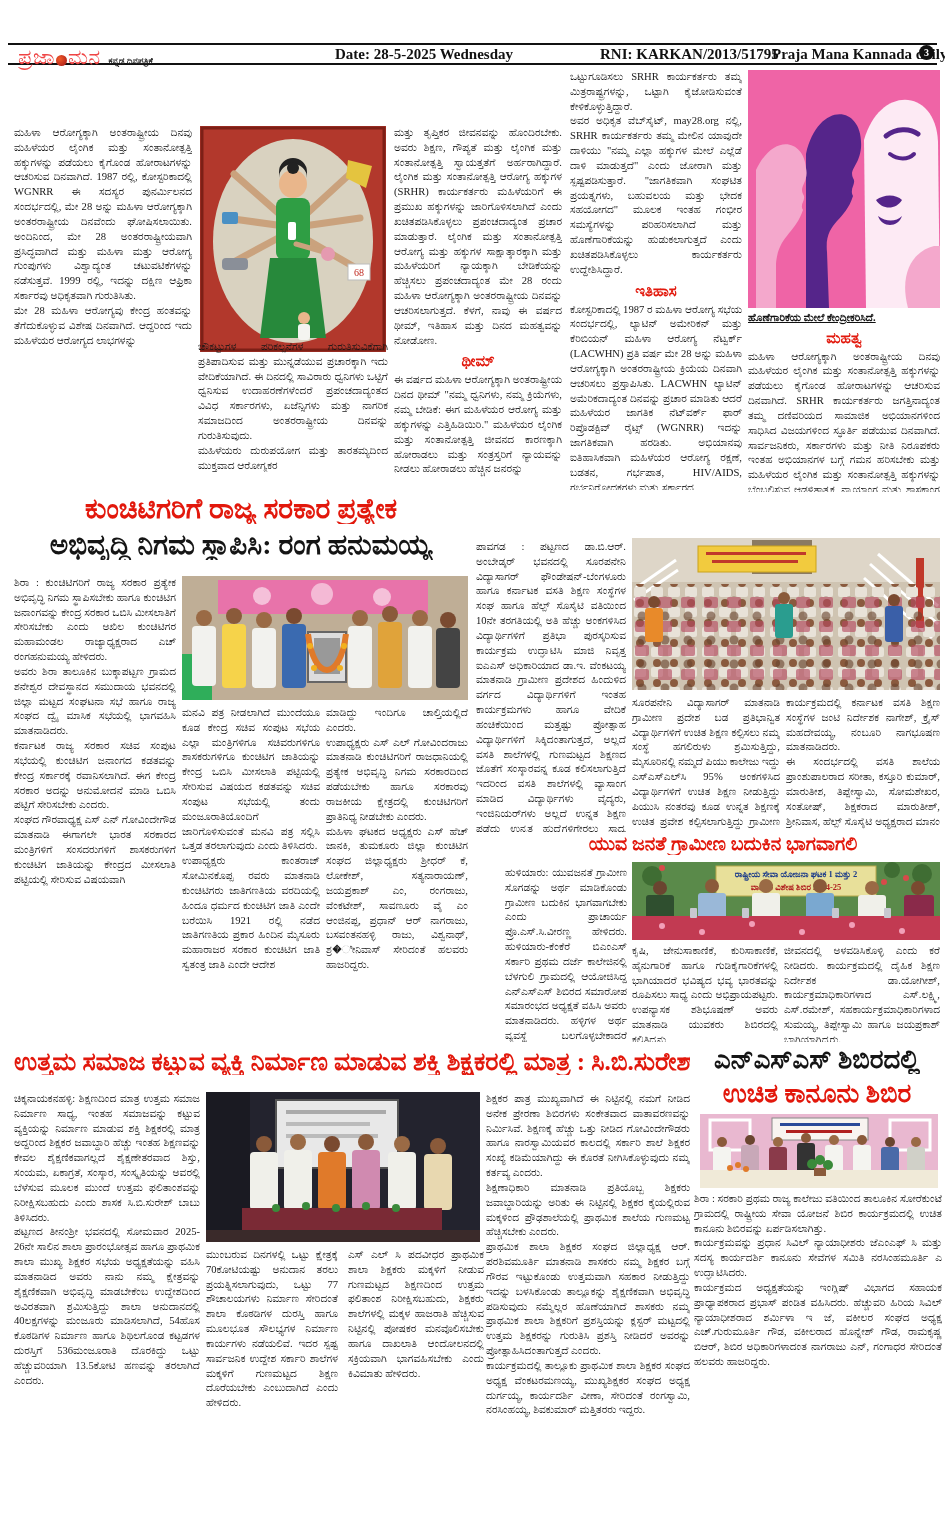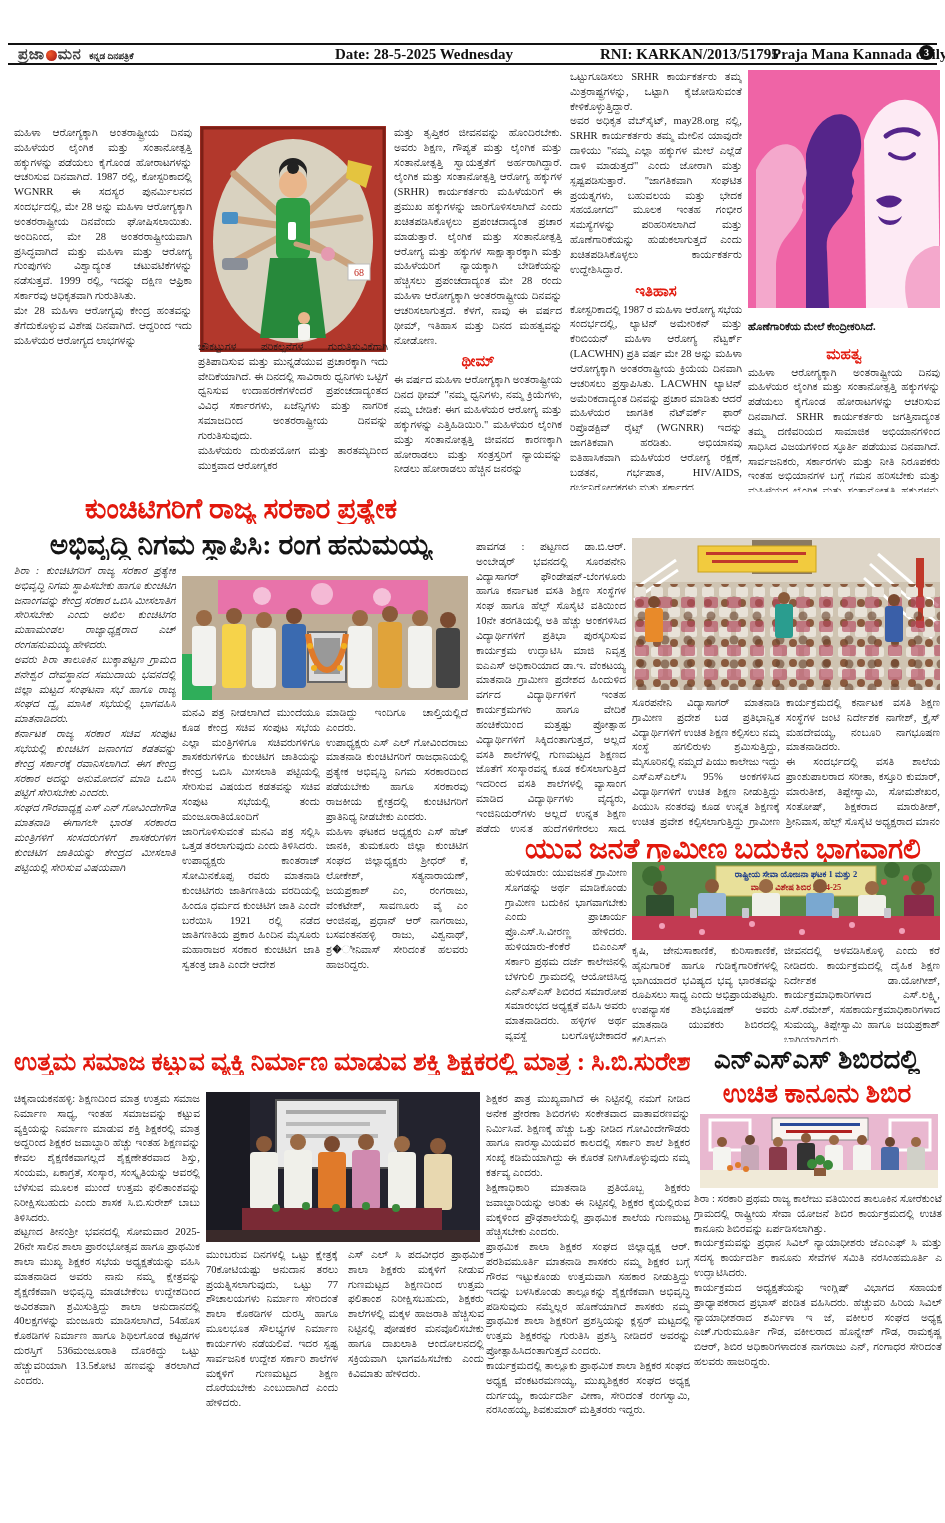--- a/index.html
+++ b/index.html
@@ -8,7 +8,7 @@
   .abs{position:absolute;}
   .rule{position:absolute;background:#111;height:2px;}
   .mast-item{position:absolute;font-weight:bold;font-size:15px;color:#111;white-space:nowrap;}
-  .logo-main{font-size:15px;font-weight:bold;color:#404040;letter-spacing:.5px;}
+  .logo-main{font-size:21px;font-weight:normal;color:#ef4444;letter-spacing:.5px;}
   .logo-dot{display:inline-block;width:11px;height:11px;border-radius:50%;
             background:radial-gradient(circle at 35% 35%,#f25a2a,#a01515);vertical-align:middle;margin:0 1px;}
   .logo-sub{font-size:9px;font-weight:bold;color:#222;margin-left:8px;}

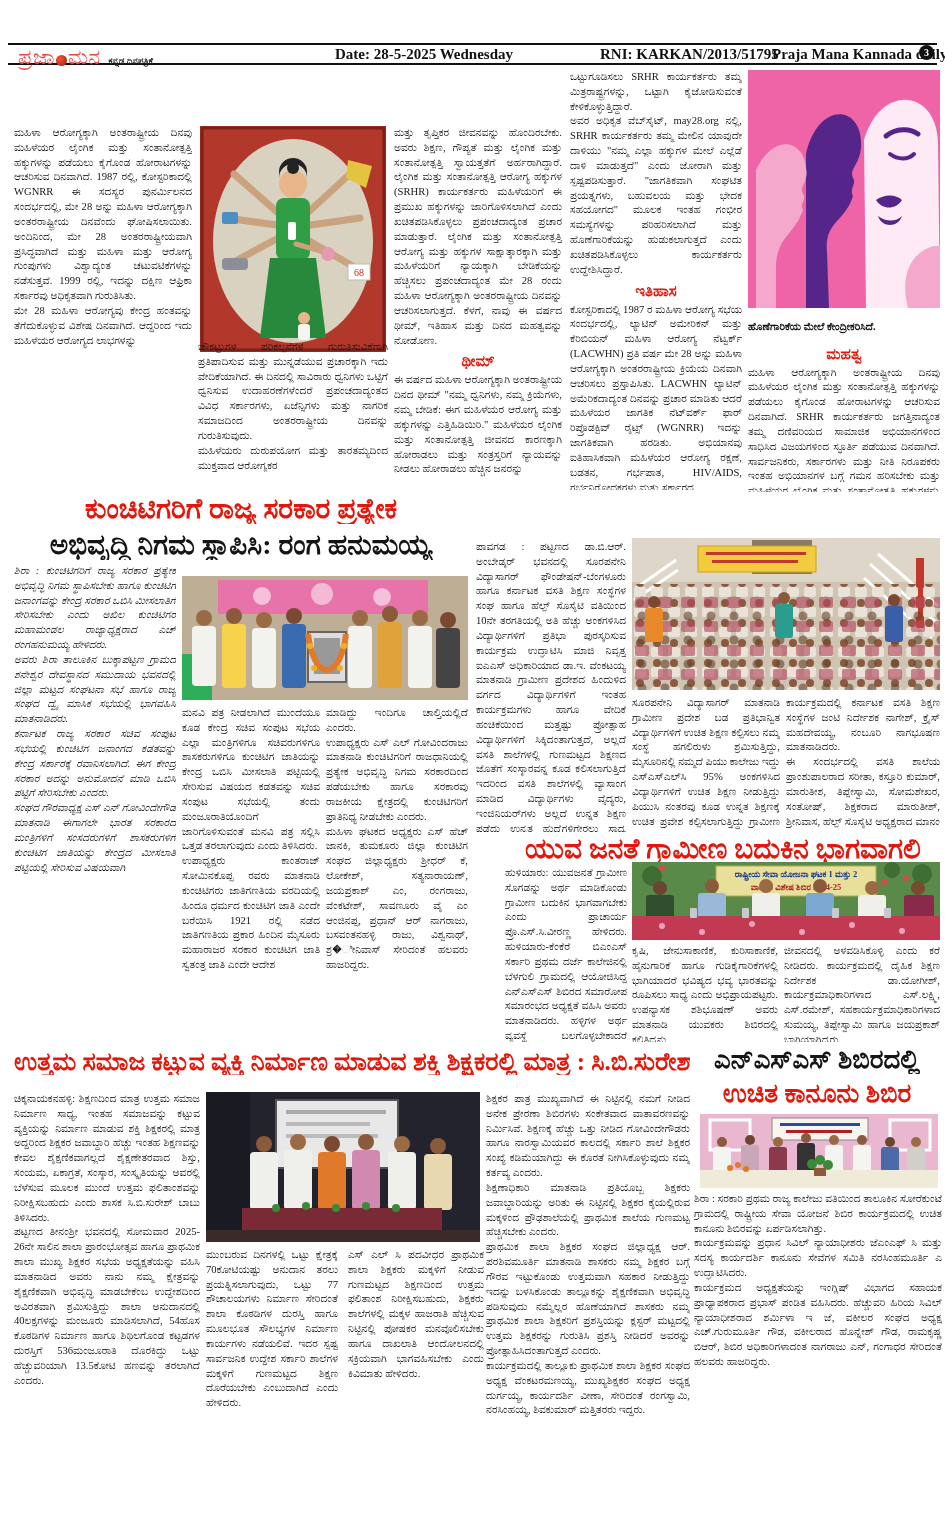--- a/index.html
+++ b/index.html
@@ -21,7 +21,7 @@
   .col{position:absolute;overflow:hidden;}
   .bodytext{text-align:justify;font-size:10.6px;line-height:1.40;color:#161616;white-space:pre-line;}
   .subhead{color:#e2180c;font-weight:bold;text-align:center;font-size:15px;margin:5px 0 3px 0;}
-  .caption{font-size:10.5px;font-weight:bold;color:#111;line-height:1.3;margin:12px 0;}
+  .caption{font-size:10.5px;font-weight:bold;color:#111;line-height:1.3;margin:3px 0;text-decoration:underline;}
   .photo{position:absolute;display:block;}
   .adbox{position:absolute;border:2px solid #151515;background:#fbfbf9;
          box-shadow:inset 0 0 0 2px #fbfbf9, inset 0 0 0 3px #151515;}

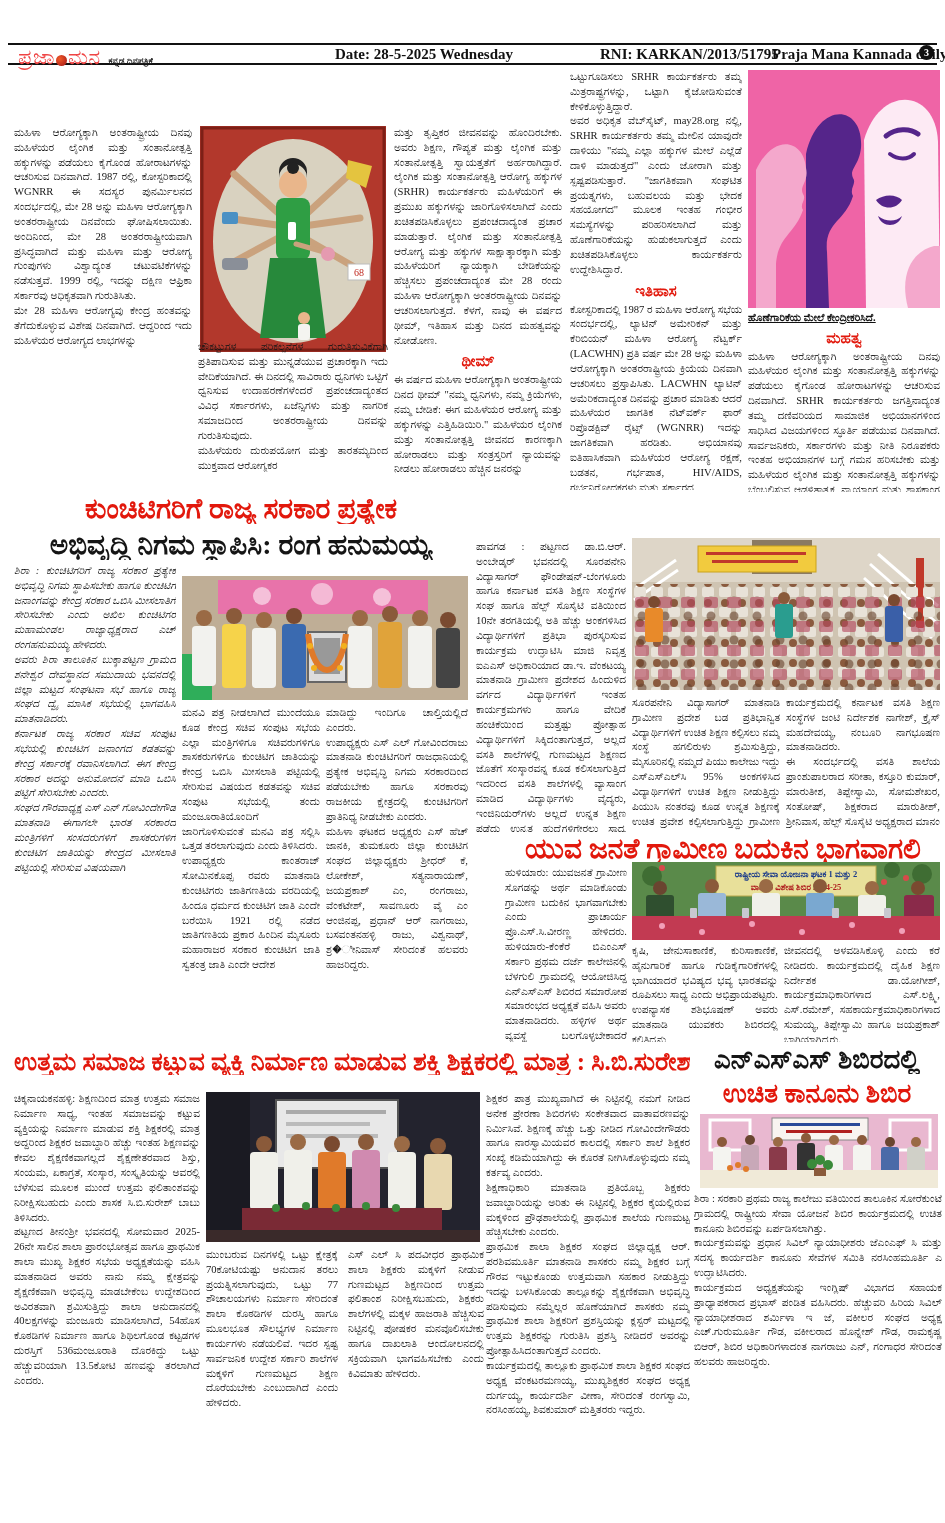--- a/index.html
+++ b/index.html
@@ -113,7 +113,7 @@
   <div class="headline center" style="left:14px;top:494px;width:454px;font-size:28px;">ಕುಂಚಿಟಿಗರಿಗೆ ರಾಜ್ಯ ಸರಕಾರ ಪ್ರತ್ಯೇಕ</div>
   <div class="headline black center" style="left:14px;top:530px;width:454px;font-size:28px;">ಅಭಿವೃದ್ಧಿ ನಿಗಮ ಸ್ಥಾಪಿಸಿ: ರಂಗ ಹನುಮಯ್ಯ</div>
 
-  <div class="col bodytext" style="left:14px;top:564px;width:162px;height:466px;font-style:italic;">ಶಿರಾ : ಕುಂಚಿಟಿಗರಿಗೆ ರಾಜ್ಯ ಸರಕಾರ ಪ್ರತ್ಯೇಕ ಅಭಿವೃದ್ಧಿ ನಿಗಮ ಸ್ಥಾಪಿಸಬೇಕು ಹಾಗೂ ಕುಂಚಿಟಿಗ ಜನಾಂಗವನ್ನು ಕೇಂದ್ರ ಸರಕಾರ ಒಬಿಸಿ ಮೀಸಲಾತಿಗೆ ಸೇರಿಸಬೇಕು ಎಂದು ಅಖಿಲ ಕುಂಚಿಟಿಗರ ಮಹಾಮಂಡಲ ರಾಜ್ಯಾಧ್ಯಕ್ಷರಾದ ಎಚ್ ರಂಗಹನುಮಯ್ಯ ಹೇಳಿದರು.
+  <div class="col bodytext" style="left:14px;top:576px;width:162px;height:466px;">ಶಿರಾ : ಕುಂಚಿಟಿಗರಿಗೆ ರಾಜ್ಯ ಸರಕಾರ ಪ್ರತ್ಯೇಕ ಅಭಿವೃದ್ಧಿ ನಿಗಮ ಸ್ಥಾಪಿಸಬೇಕು ಹಾಗೂ ಕುಂಚಿಟಿಗ ಜನಾಂಗವನ್ನು ಕೇಂದ್ರ ಸರಕಾರ ಒಬಿಸಿ ಮೀಸಲಾತಿಗೆ ಸೇರಿಸಬೇಕು ಎಂದು ಅಖಿಲ ಕುಂಚಿಟಿಗರ ಮಹಾಮಂಡಲ ರಾಜ್ಯಾಧ್ಯಕ್ಷರಾದ ಎಚ್ ರಂಗಹನುಮಯ್ಯ ಹೇಳಿದರು.
 ಅವರು ಶಿರಾ ತಾಲೂಕಿನ ಬುಕ್ಕಾಪಟ್ಟಣ ಗ್ರಾಮದ ಶನೇಶ್ವರ ದೇವಸ್ಥಾನದ ಸಮುದಾಯ ಭವನದಲ್ಲಿ ಜಿಲ್ಲಾ ಮಟ್ಟದ ಸಂಘಟನಾ ಸಭೆ ಹಾಗೂ ರಾಜ್ಯ ಸಂಘದ ದ್ವೈ ಮಾಸಿಕ ಸಭೆಯಲ್ಲಿ ಭಾಗವಹಿಸಿ ಮಾತನಾಡಿದರು.
 ಕರ್ನಾಟಕ ರಾಜ್ಯ ಸರಕಾರ ಸಚಿವ ಸಂಪುಟ ಸಭೆಯಲ್ಲಿ ಕುಂಚಿಟಿಗ ಜನಾಂಗದ ಕಡತವನ್ನು ಕೇಂದ್ರ ಸರ್ಕಾರಕ್ಕೆ ರವಾನಿಸಲಾಗಿದೆ. ಈಗ ಕೇಂದ್ರ ಸರಕಾರ ಅದನ್ನು ಅನುಮೋದನೆ ಮಾಡಿ ಒಬಿಸಿ ಪಟ್ಟಿಗೆ ಸೇರಿಸಬೇಕು ಎಂದರು.
 ಸಂಘದ ಗೌರವಾಧ್ಯಕ್ಷ ಎಸ್ ಎನ್ ಗೋವಿಂದೇಗೌಡ ಮಾತನಾಡಿ ಈಗಾಗಲೇ ಭಾರತ ಸರಕಾರದ ಮಂತ್ರಿಗಳಿಗೆ ಸಂಸದರುಗಳಿಗೆ ಶಾಸಕರುಗಳಿಗೆ ಕುಂಚಿಟಿಗ ಜಾತಿಯನ್ನು ಕೇಂದ್ರದ ಮೀಸಲಾತಿ ಪಟ್ಟಿಯಲ್ಲಿ ಸೇರಿಸುವ ವಿಷಯವಾಗಿ</div>

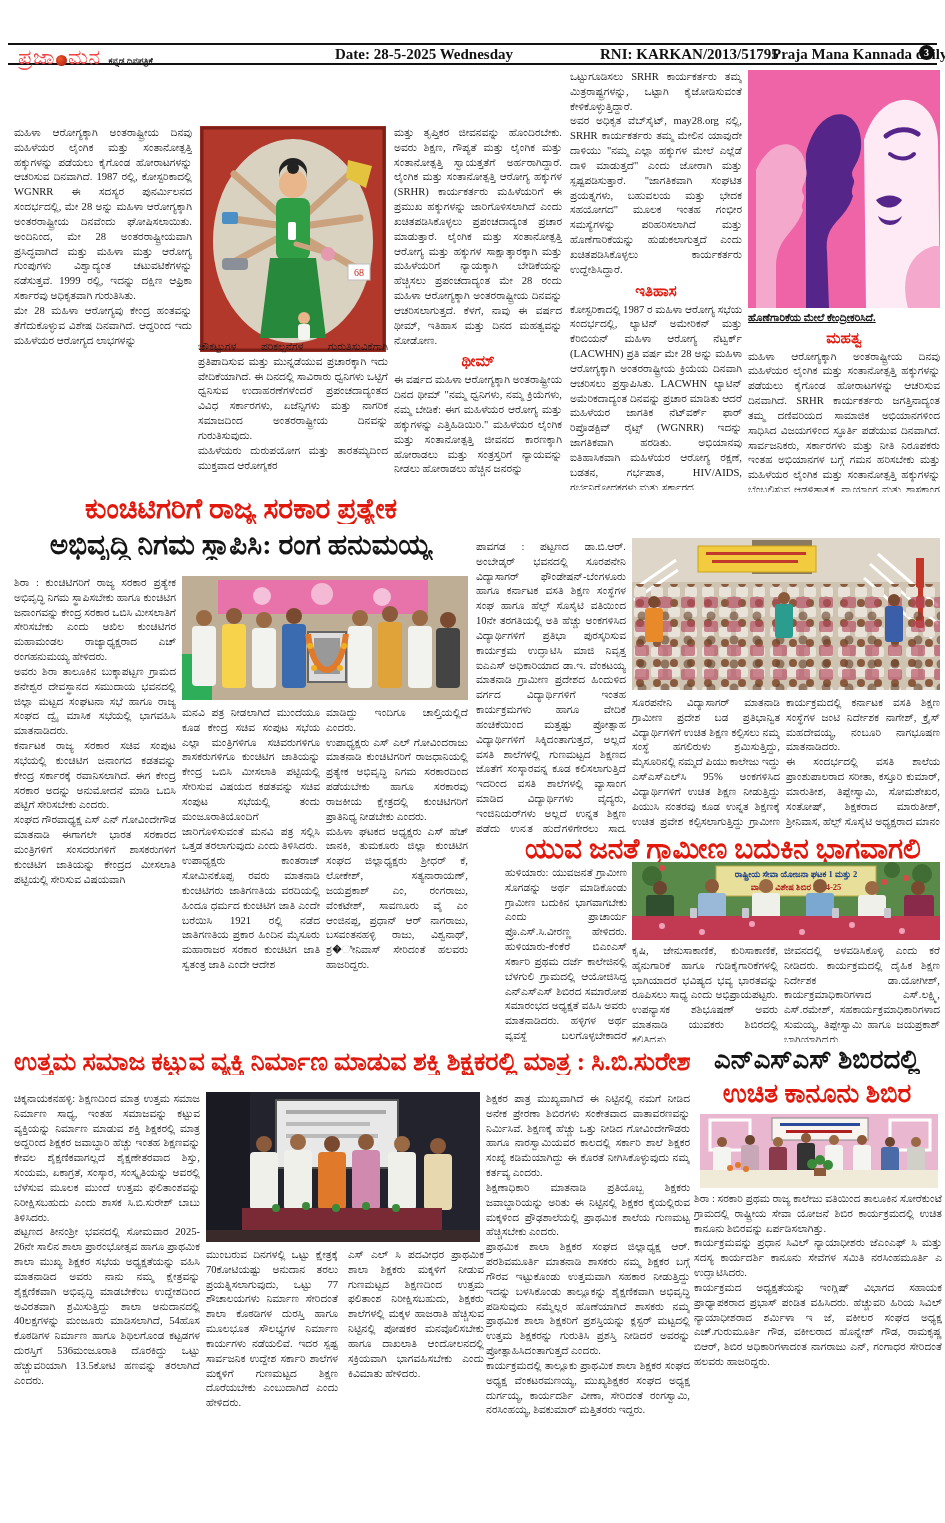--- a/index.html
+++ b/index.html
@@ -199,7 +199,7 @@
   <div class="col bodytext" style="left:786px;top:696px;width:154px;height:136px;">ಕಾರ್ಯಕ್ರಮದಲ್ಲಿ ಕರ್ನಾಟಕ ವಸತಿ ಶಿಕ್ಷಣ ಸಂಸ್ಥೆಗಳ ಜಂಟಿ ನಿರ್ದೇಶಕ ನಾಗೇಶ್, ಕ್ರೈಸ್ ಮಹದೇವಯ್ಯ, ನಂಬೂರಿ ನಾಗಭೂಷಣ ಮಾತನಾಡಿದರು.
 ಈ ಸಂದರ್ಭದಲ್ಲಿ ವಸತಿ ಶಾಲೆಯ ಪ್ರಾಂಶುಪಾಲರಾದ ಸರೀತಾ, ಕಸ್ತೂರಿ ಕುಮಾರ್, ಮಾರುತೀಶ, ತಿಪ್ಪೇಸ್ವಾಮಿ, ಸೋಮಶೇಖರ, ಸಂತೋಷ್, ಶಿಕ್ಷಕರಾದ ಮಾರುತೀಶ್, ಶ್ರೀನಿವಾಸ, ಹೆಲ್ಪ್ ಸೊಸೈಟಿ ಅಧ್ಯಕ್ಷರಾದ ಮಾನಂ ಶಶಿಕಿರಣ್, ಸತ್ಯಲೋಕೇಶ್, ಬೇಕರಿ ನಾಗರಾಜು, ನರೇಶ್ ಹಾಗೂ ವಿದ್ಯಾರ್ಥಿಗಳು ಉಪಸ್ಥಿತರಿದ್ದರು.</div>
 
-  <div class="headline center" style="left:505px;top:834px;width:436px;font-size:28px;">ಯುವ ಜನತೆ ಗ್ರಾಮೀಣ ಬದುಕಿನ ಭಾಗವಾಗಲಿ</div>
+  <div class="headline center" style="left:505px;top:834px;width:436px;font-size:19px;">ಯುವ ಜನತೆ ಗ್ರಾಮೀಣ ಬದುಕಿನ ಭಾಗವಾಗಲಿ</div>
   <div class="col bodytext" style="left:505px;top:866px;width:122px;height:176px;">ಹುಳಿಯಾರು: ಯುವಜನತೆ ಗ್ರಾಮೀಣ ಸೊಗಡನ್ನು ಅರ್ಥ ಮಾಡಿಕೊಂಡು ಗ್ರಾಮೀಣ ಬದುಕಿನ ಭಾಗವಾಗಬೇಕು ಎಂದು ಪ್ರಾಚಾರ್ಯ ಪ್ರೊ.ಎಸ್.ಸಿ.ವೀರಣ್ಣ ಹೇಳಿದರು. ಹುಳಿಯಾರು-ಕೆಂಕೆರೆ ಬಿಎಂಎಸ್ ಸರ್ಕಾರಿ ಪ್ರಥಮ ದರ್ಜೆ ಕಾಲೇಜಿನಲ್ಲಿ ಬೆಳಗುಲಿ ಗ್ರಾಮದಲ್ಲಿ ಆಯೋಜಿಸಿದ್ದ ಎನ್‌ಎಸ್‌ಎಸ್ ಶಿಬಿರದ ಸಮಾರೋಪ ಸಮಾರಂಭದ ಅಧ್ಯಕ್ಷತೆ ವಹಿಸಿ ಅವರು ಮಾತನಾಡಿದರು. ಹಳ್ಳಿಗಳ ಅರ್ಥ ವ್ಯವಸ್ಥೆ ಬಲಗೊಳ್ಳಬೇಕಾದರೆ ಯುವಕರು ಸಕಾರಾತ್ಮಕ ಮನೋಭಾವನೆಯೊಂದಿಗೆ</div>
 
   <svg class="photo" style="left:632px;top:862px;" width="308" height="78" viewBox="0 0 308 78">

